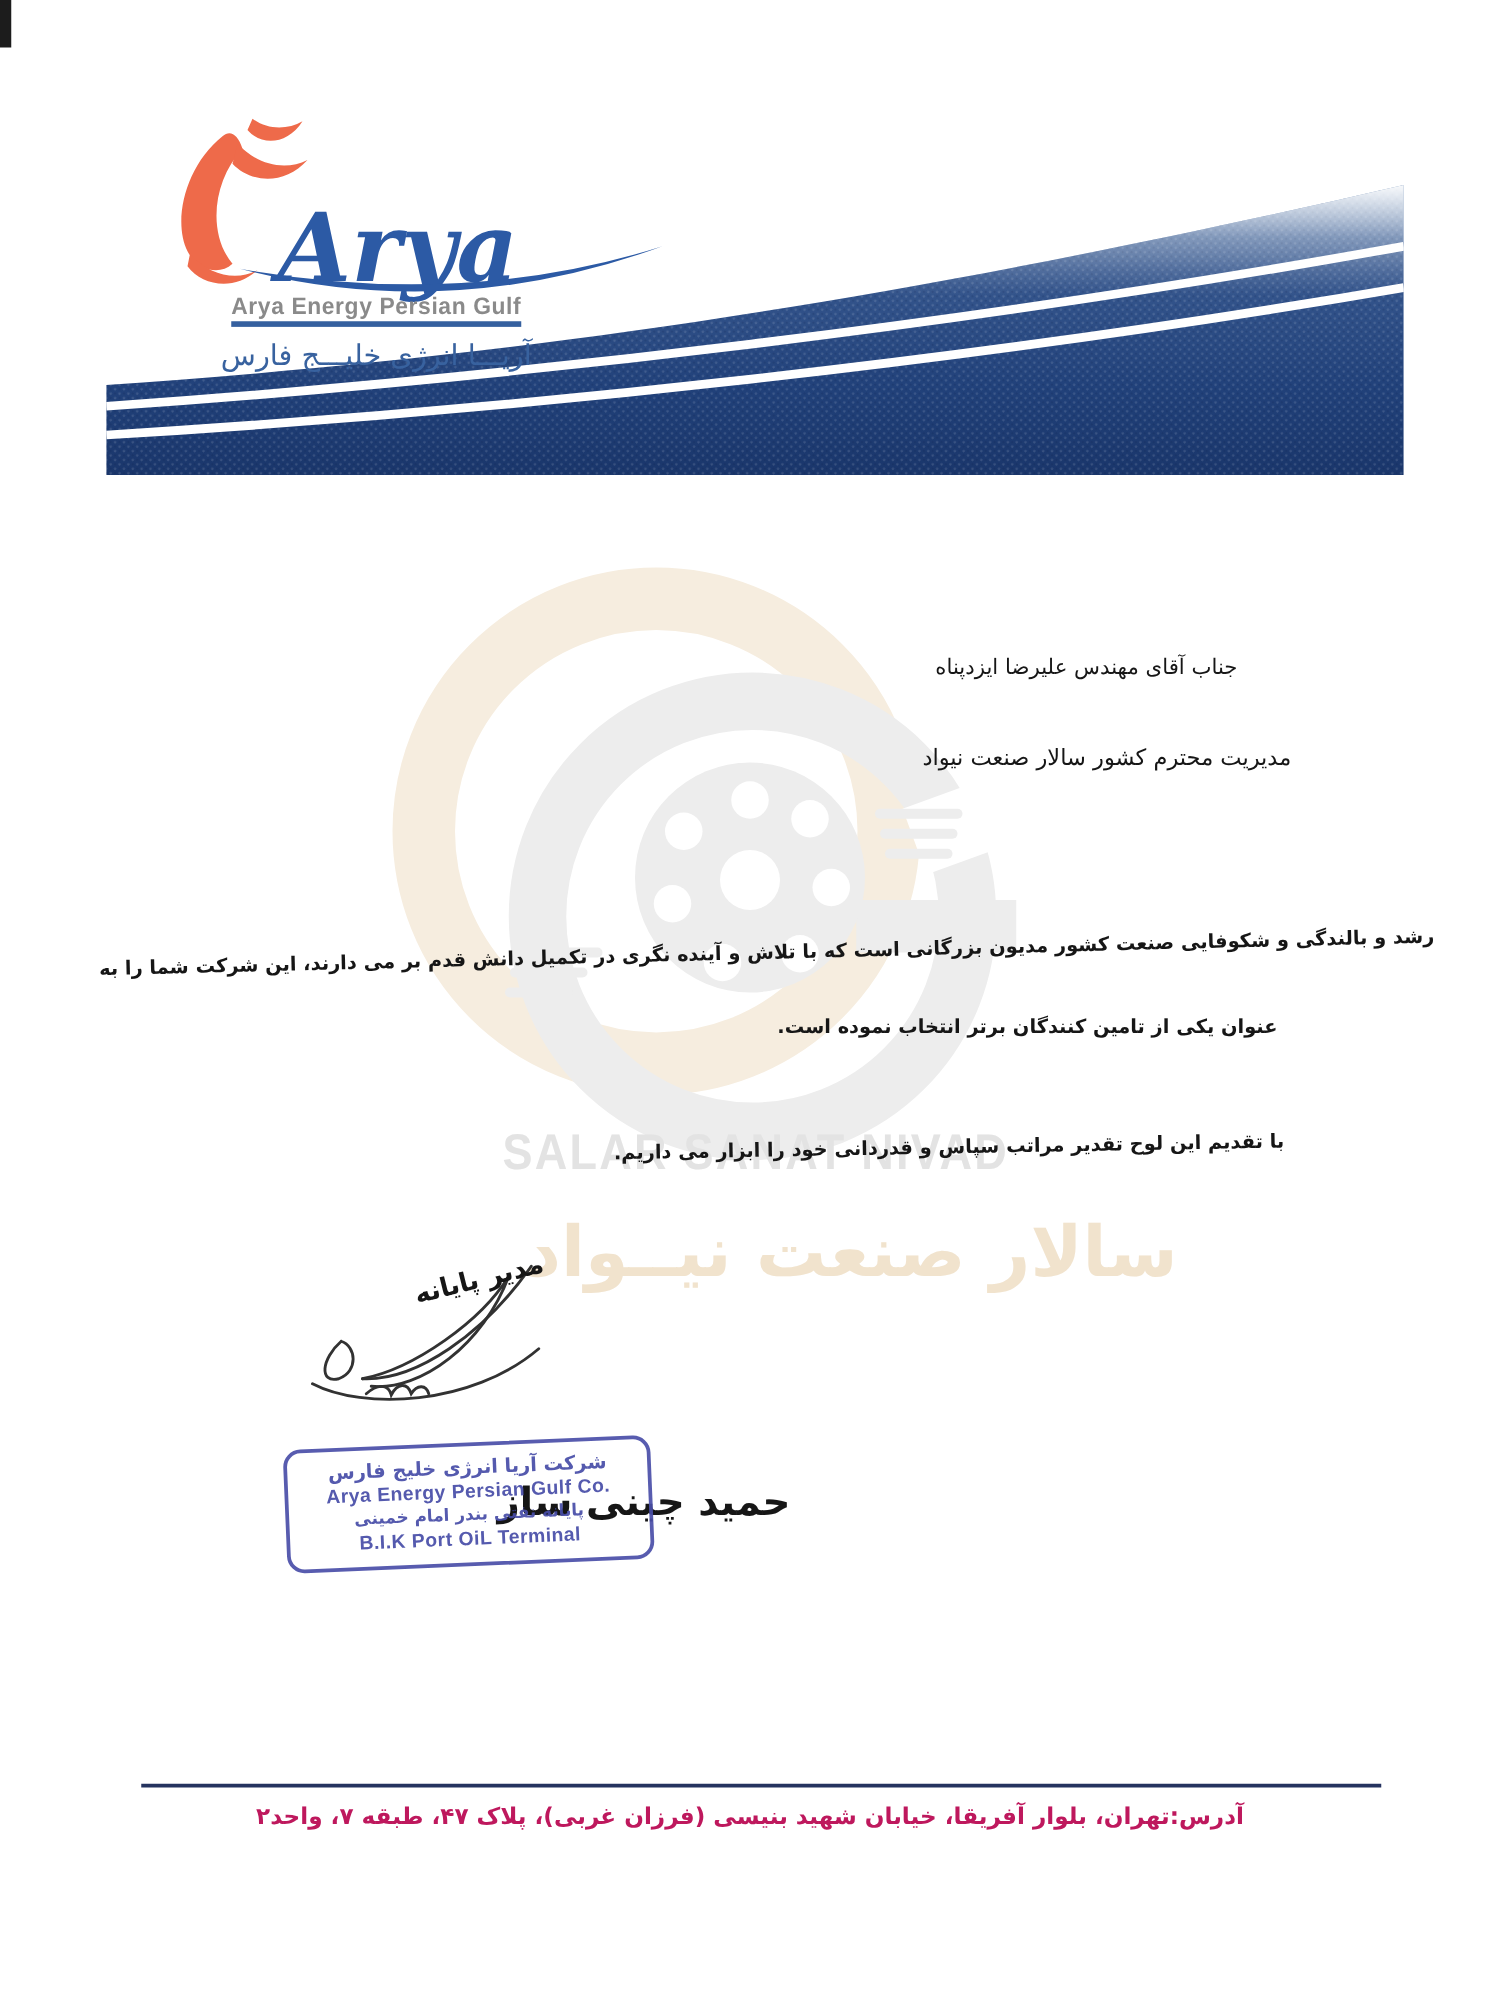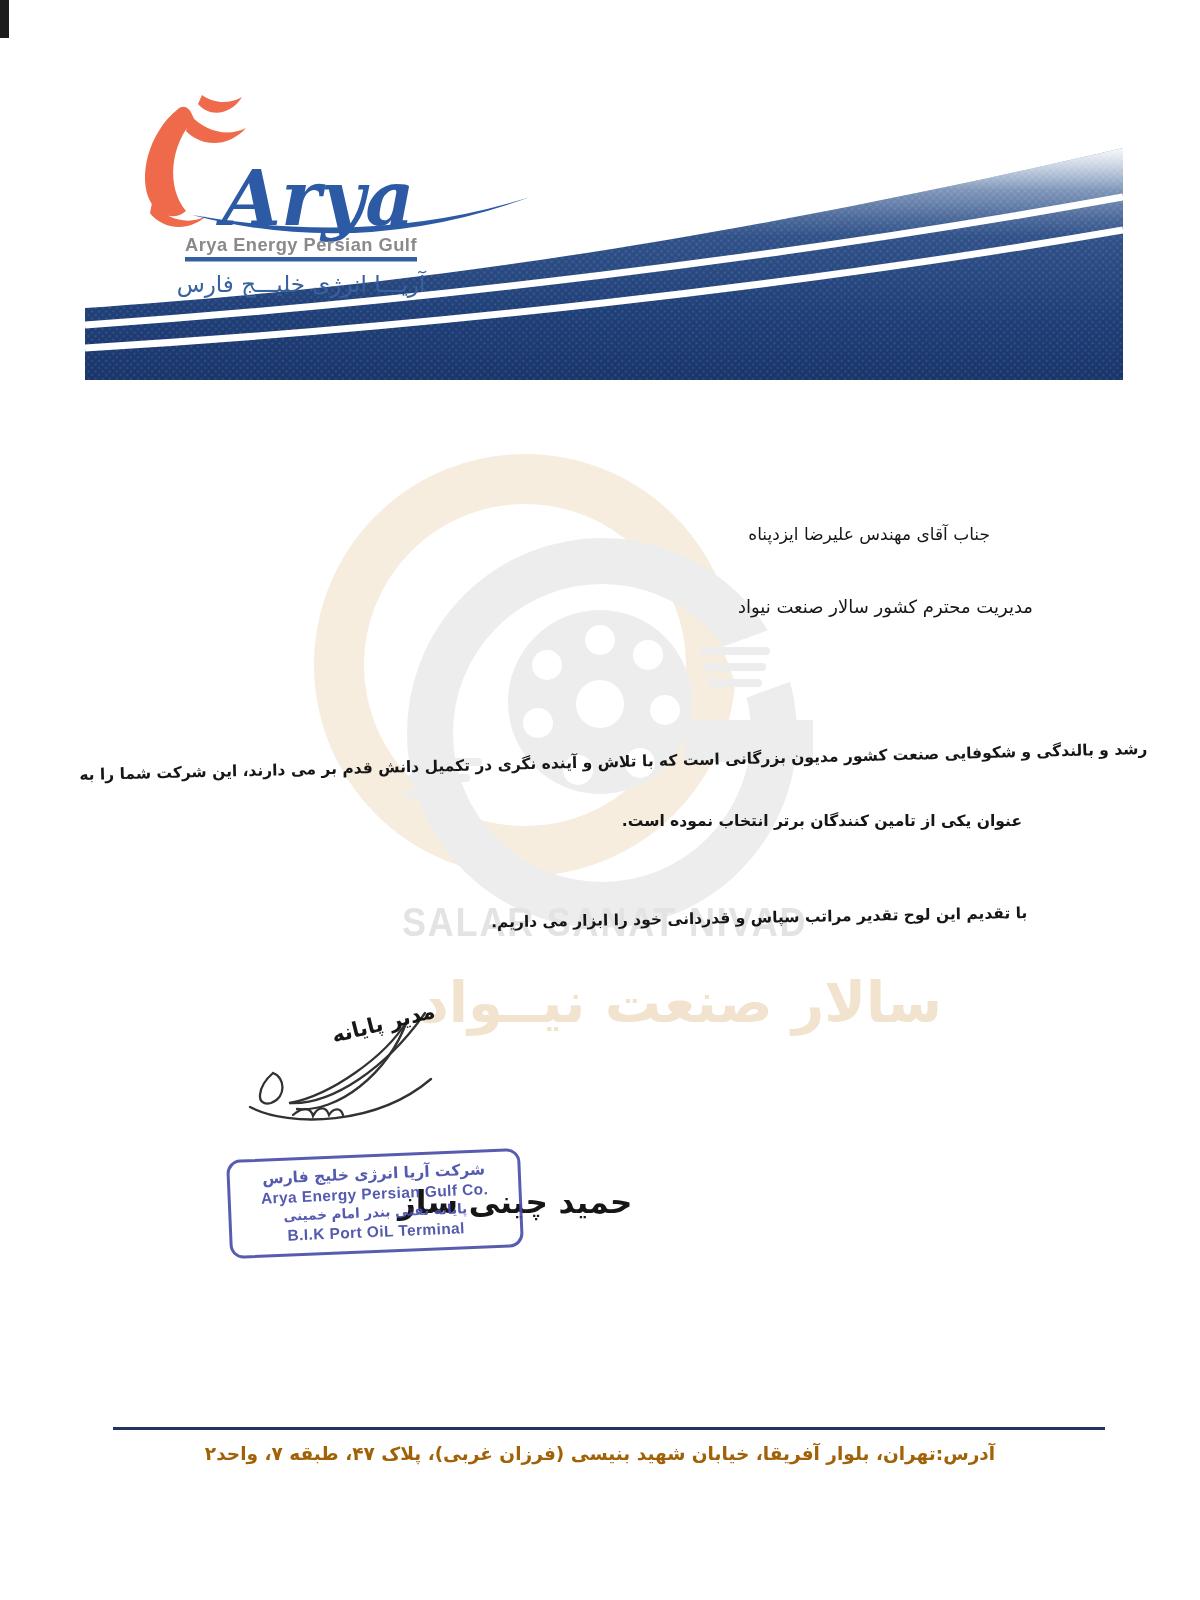--- a/index.html
+++ b/index.html
@@ -20,7 +20,7 @@
   .stamp .s-fa2{direction:rtl;font-weight:bold;font-size:13.5px;white-space:nowrap;}
   .stamp .s-en{font-family:"Liberation Sans","DejaVu Sans",sans-serif;font-weight:bold;
                font-size:15.5px;letter-spacing:.4px;white-space:nowrap;}
-  .footer-text{direction:rtl;text-align:center;font-weight:bold;color:#a16207;white-space:pre;}
+  .footer-text{direction:rtl;text-align:center;font-weight:bold;color:#be185d;white-space:pre;}
 </style>
 </head>
 <body>

